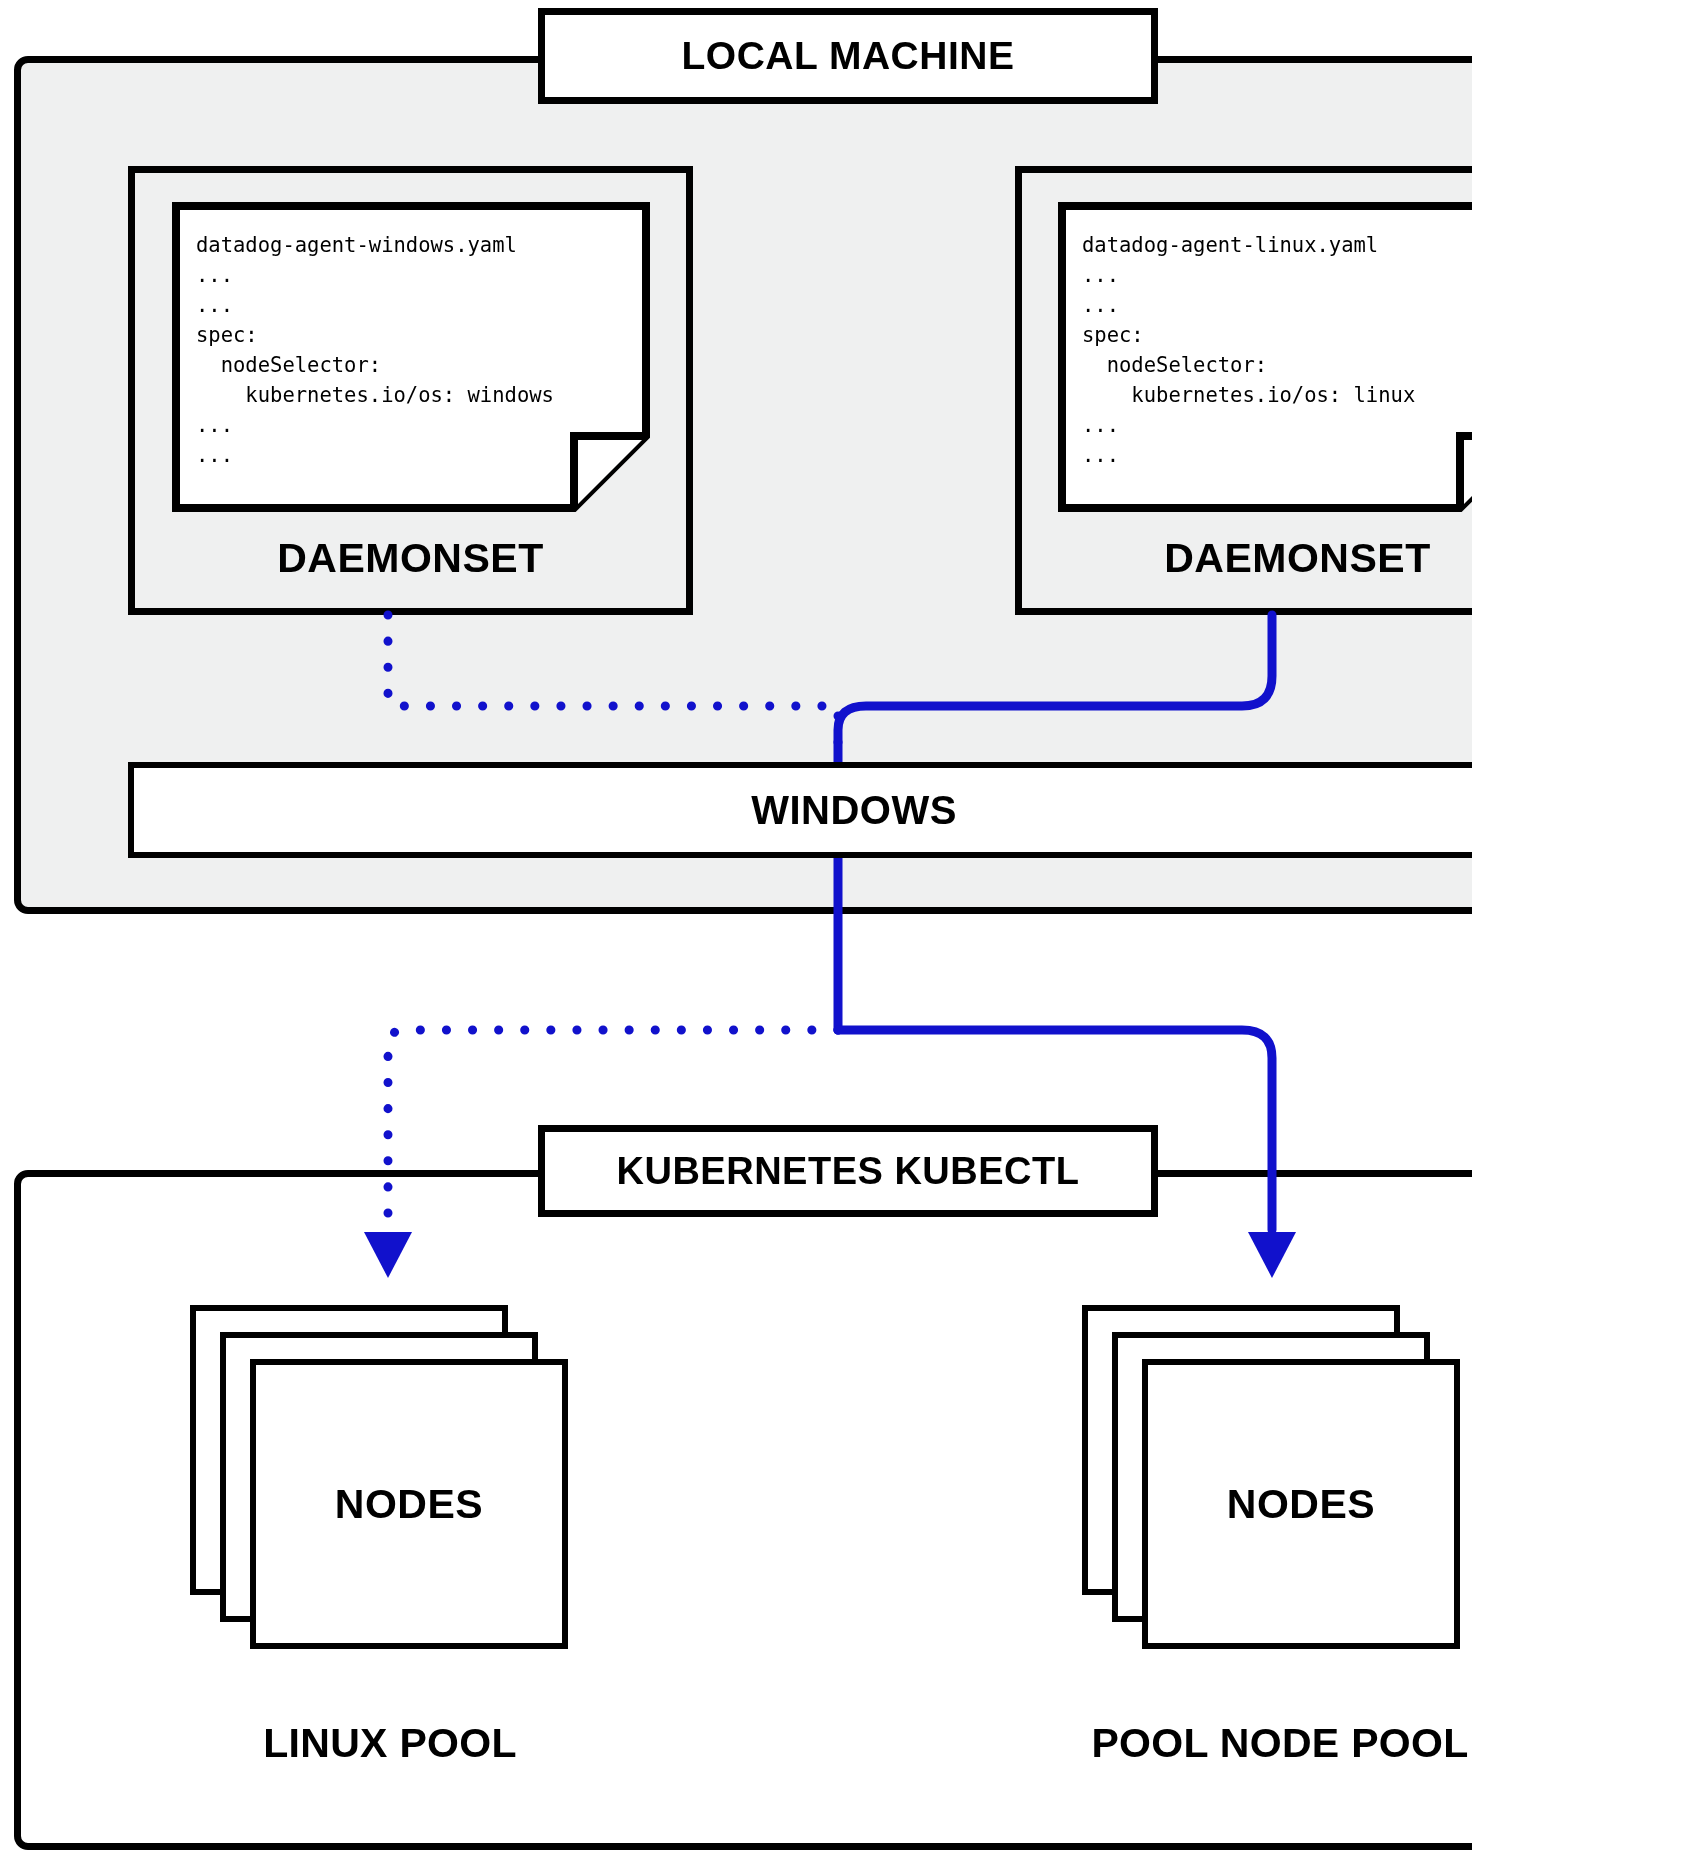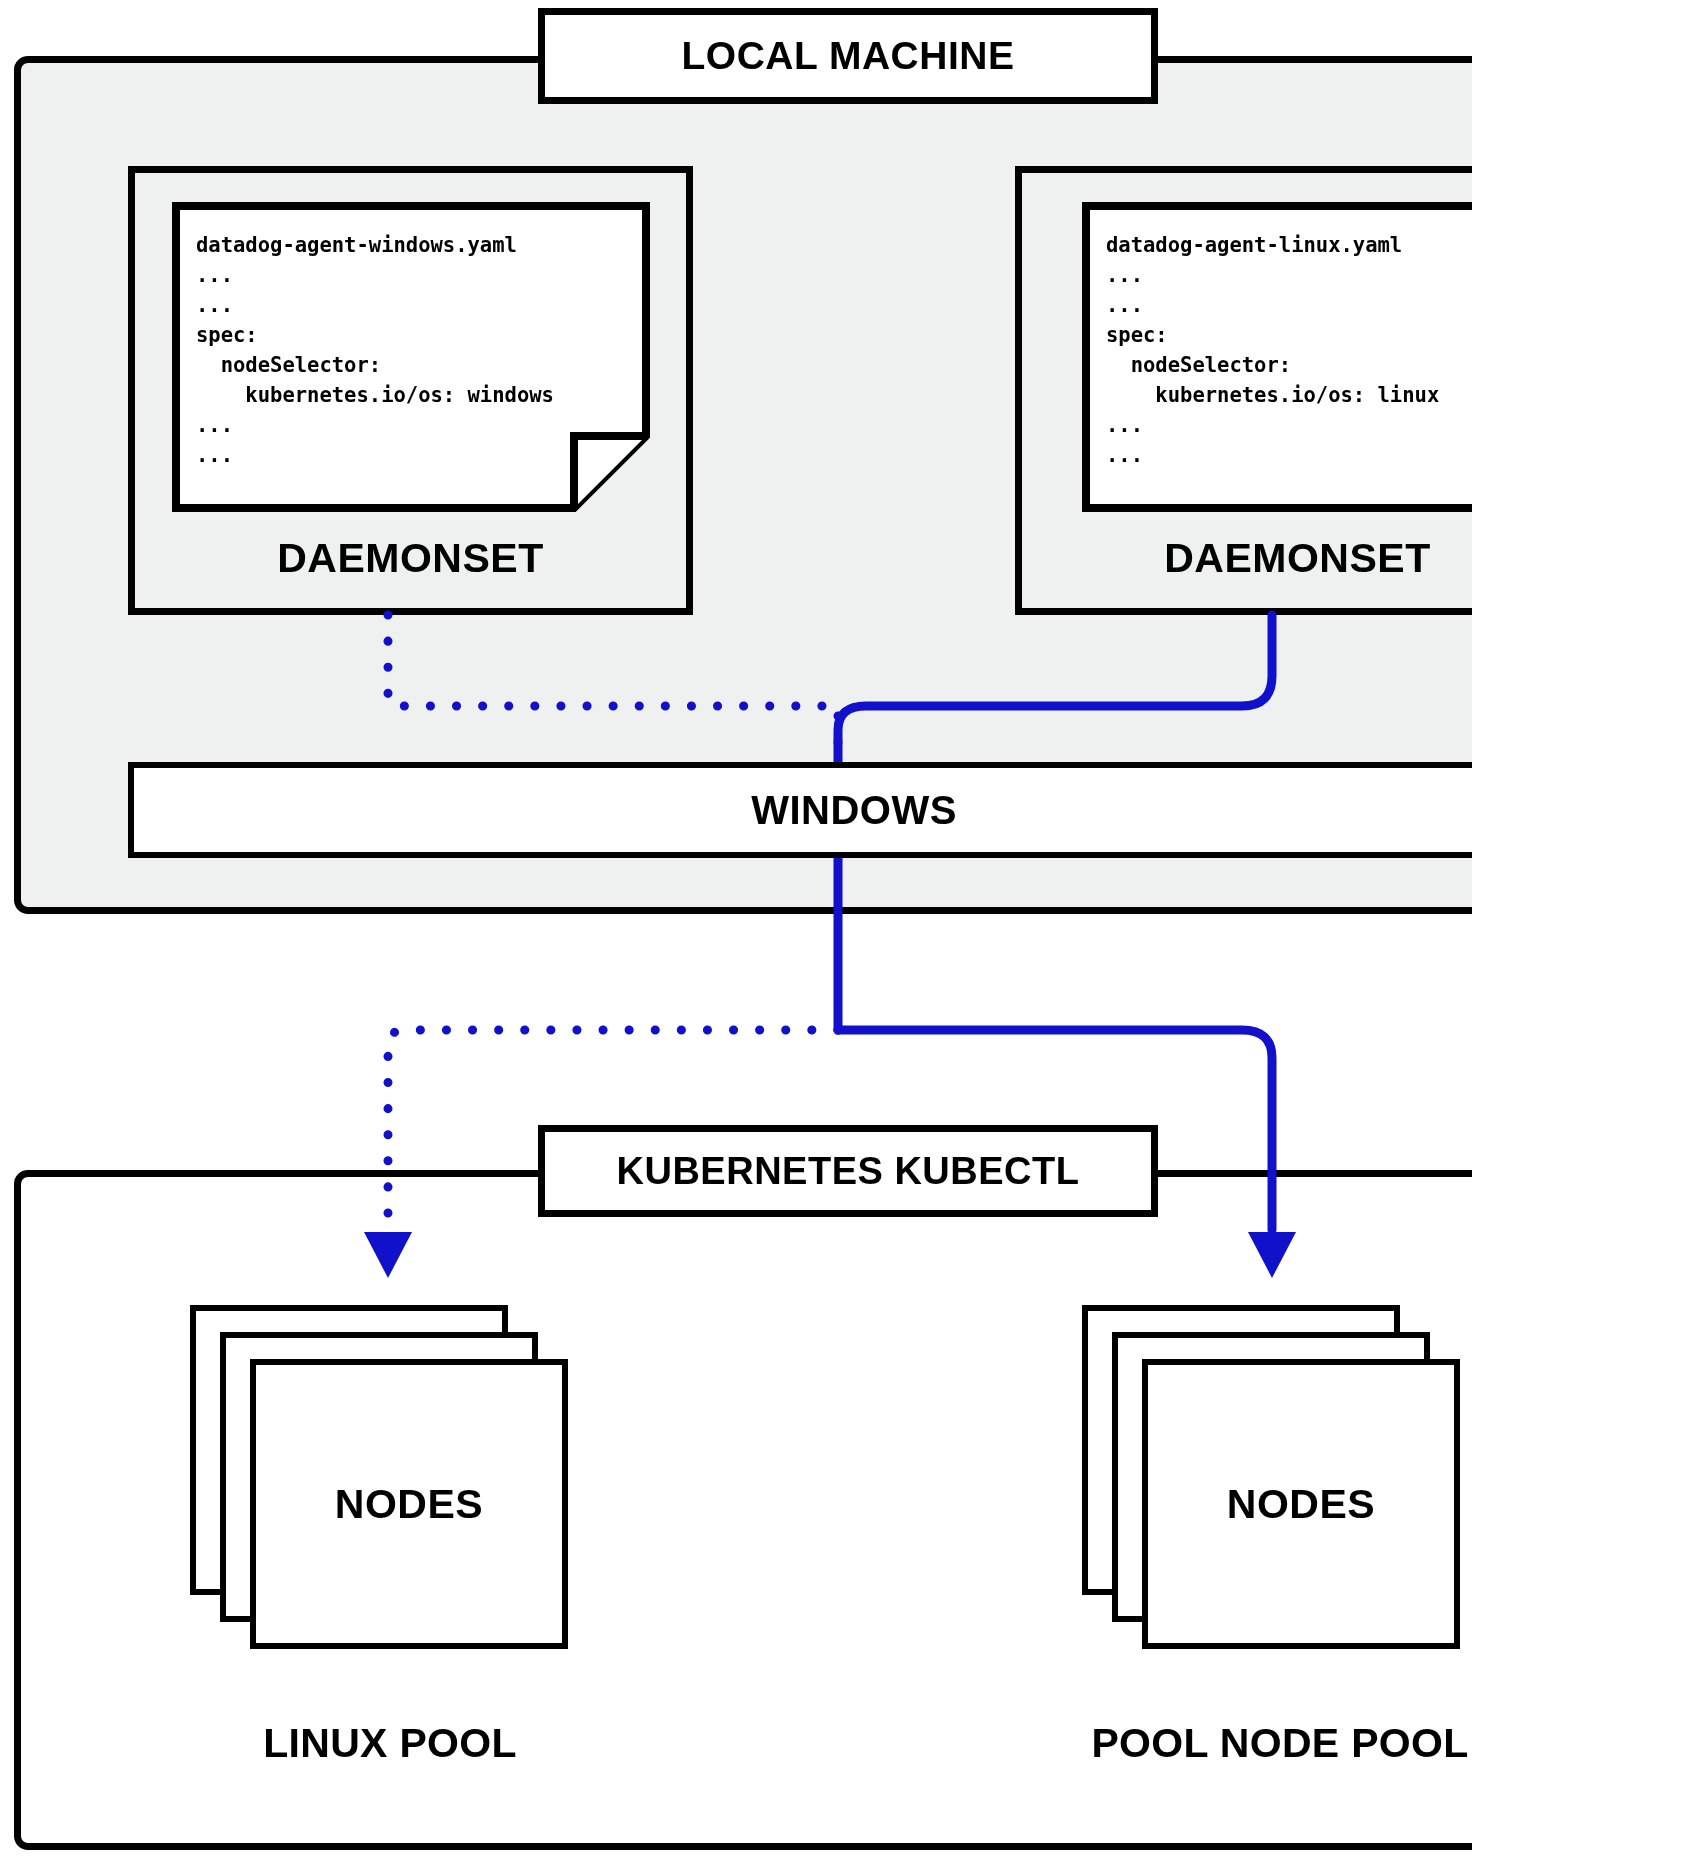--- a/index.html
+++ b/index.html
@@ -96,7 +96,6 @@
     position: absolute;
     width: 478px;
     height: 310px;
-    font-weight: bold;
   }
   #doc-card-windows { left: 172px; top: 202px; }
   #doc-card-linux   { left: 1082px; top: 202px; }

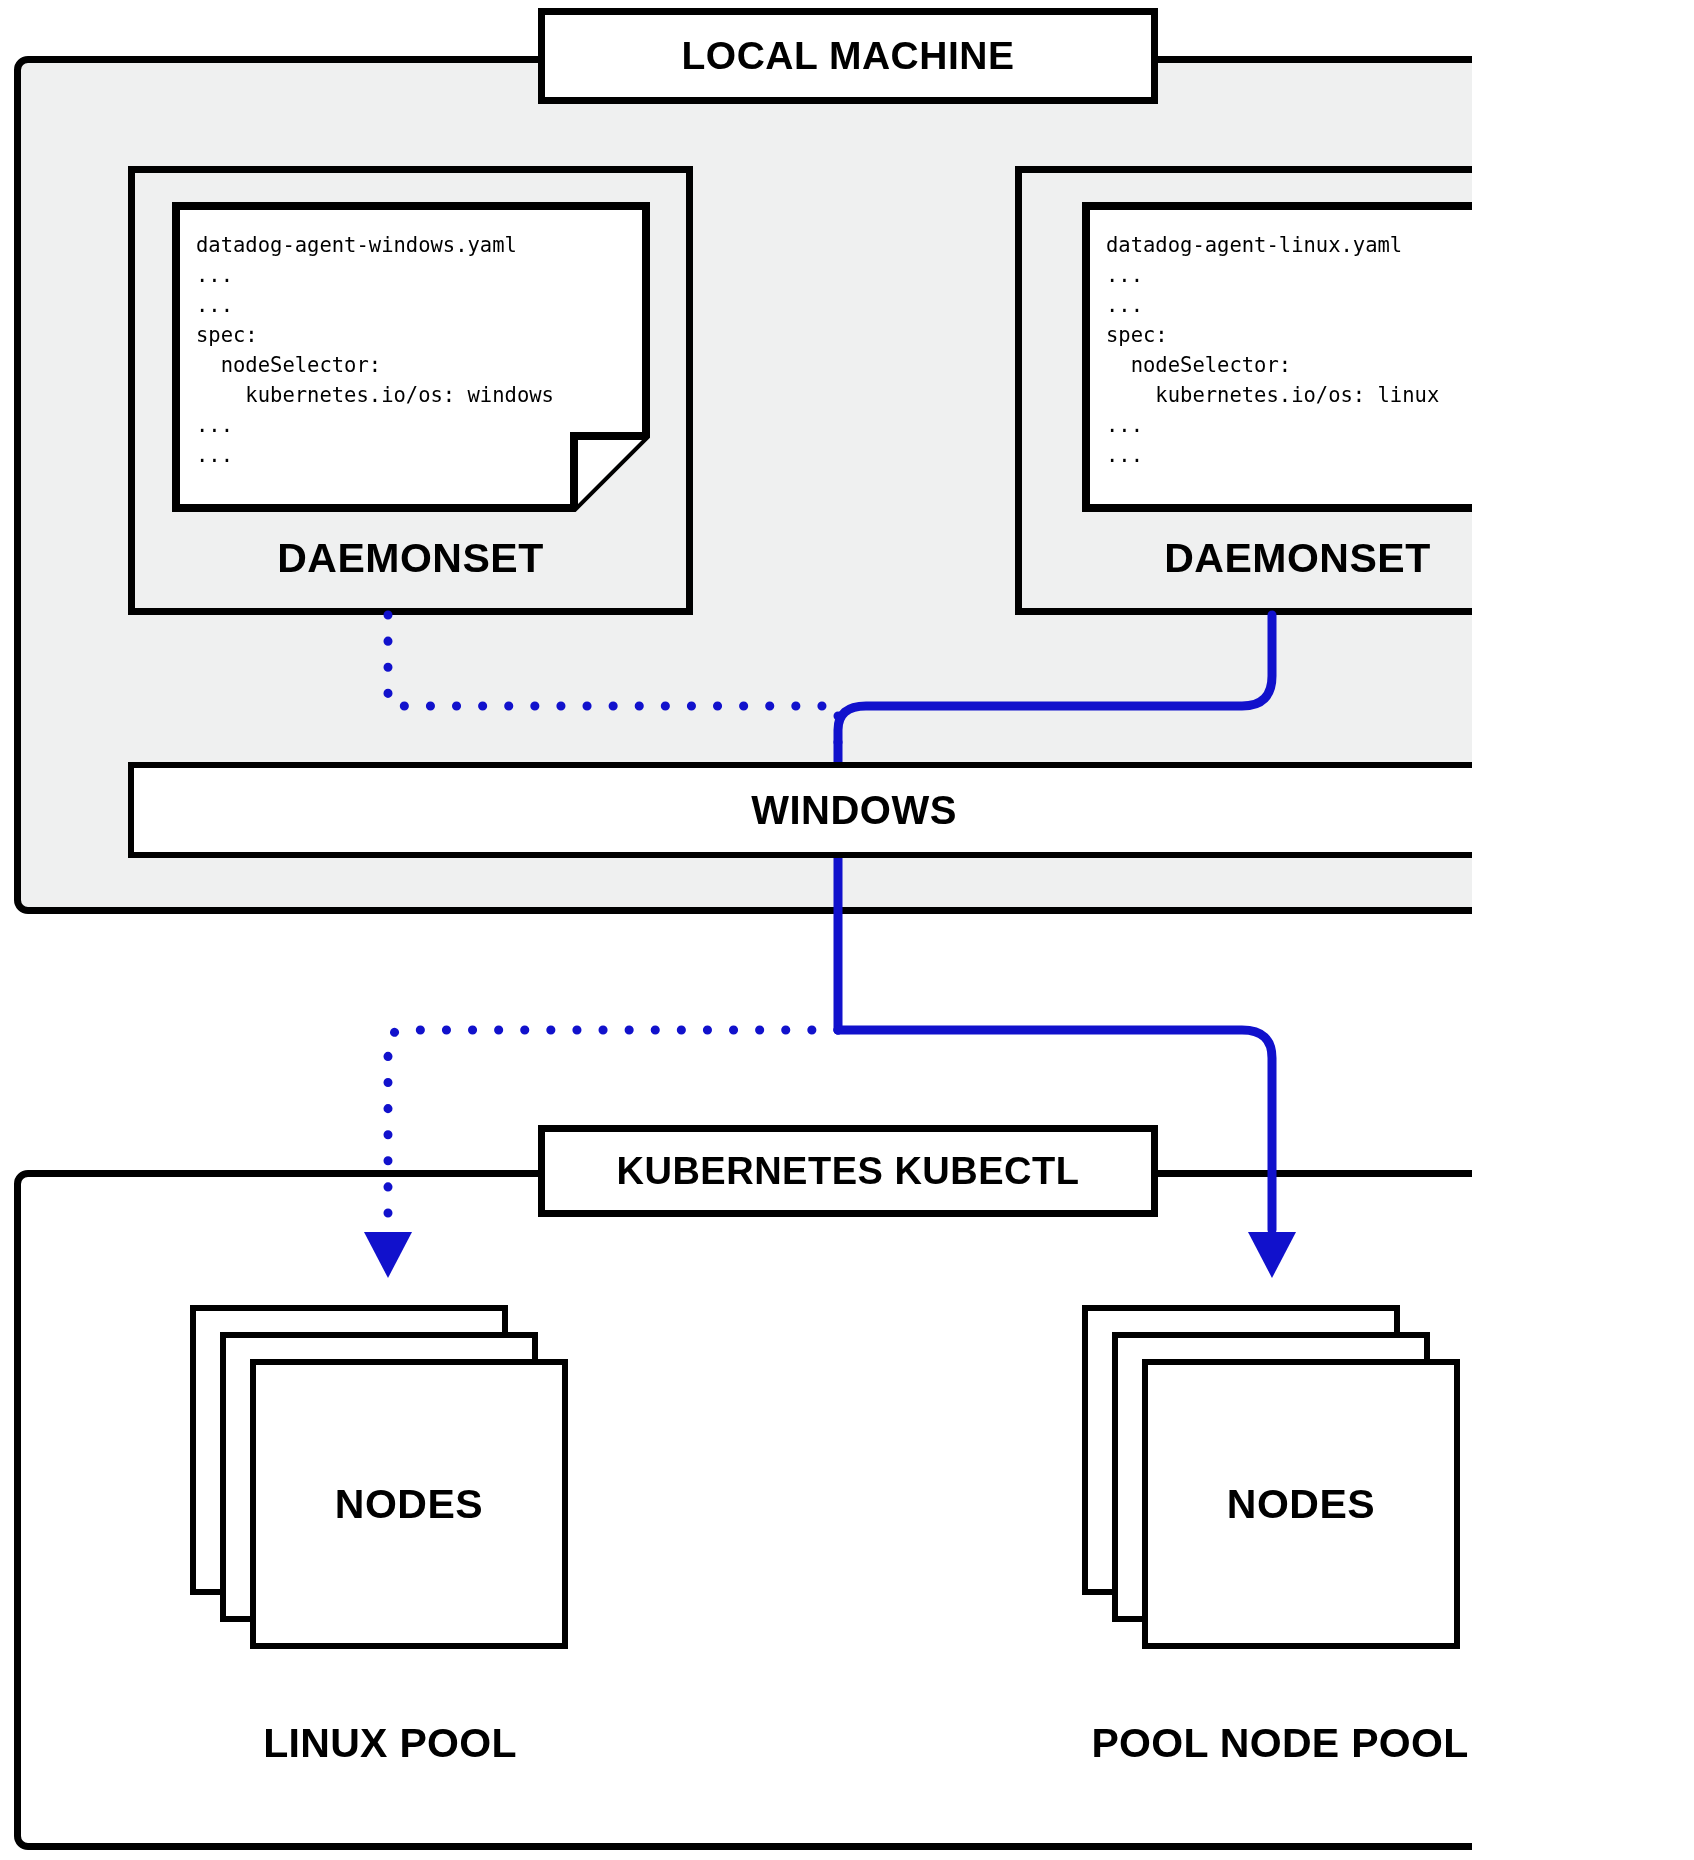--- a/index.html
+++ b/index.html
@@ -98,7 +98,7 @@
     height: 310px;
   }
   #doc-card-windows { left: 172px; top: 202px; }
-  #doc-card-linux   { left: 1082px; top: 202px; }
+  #doc-card-linux   { left: 1058px; top: 202px; }
 
   .doc-card svg { position: absolute; left: 0; top: 0; }
 

